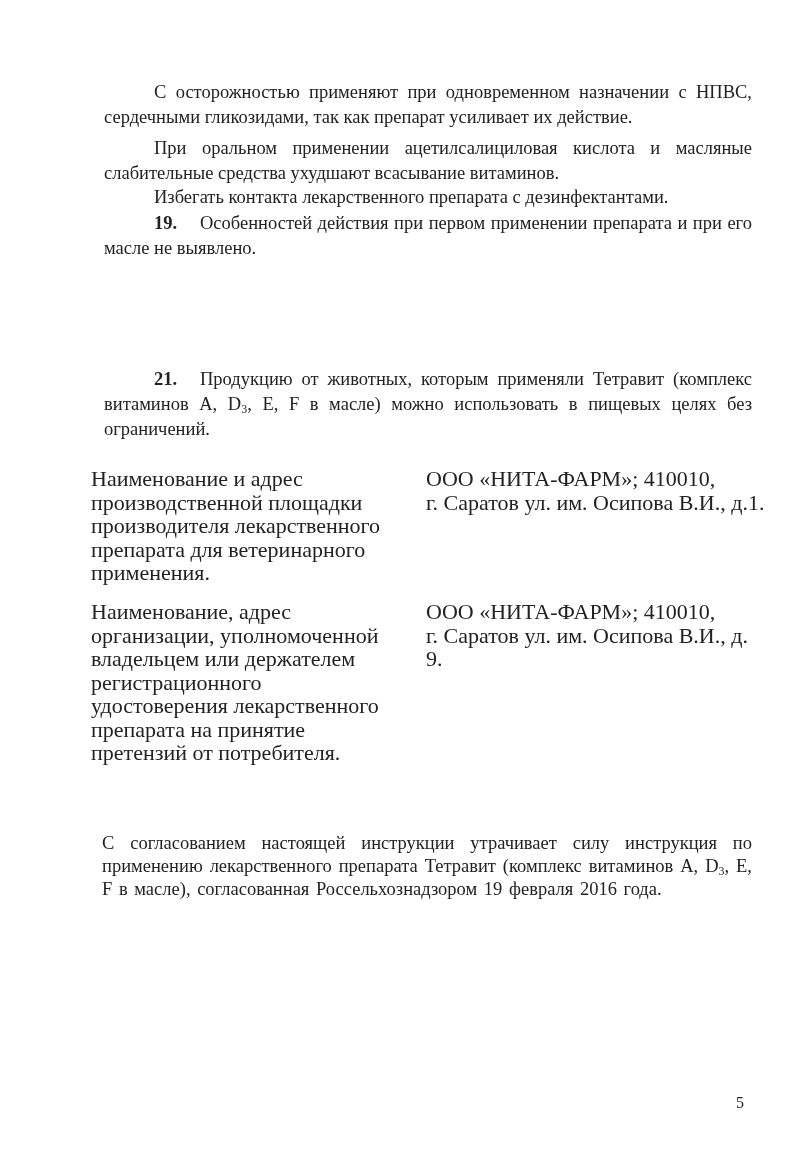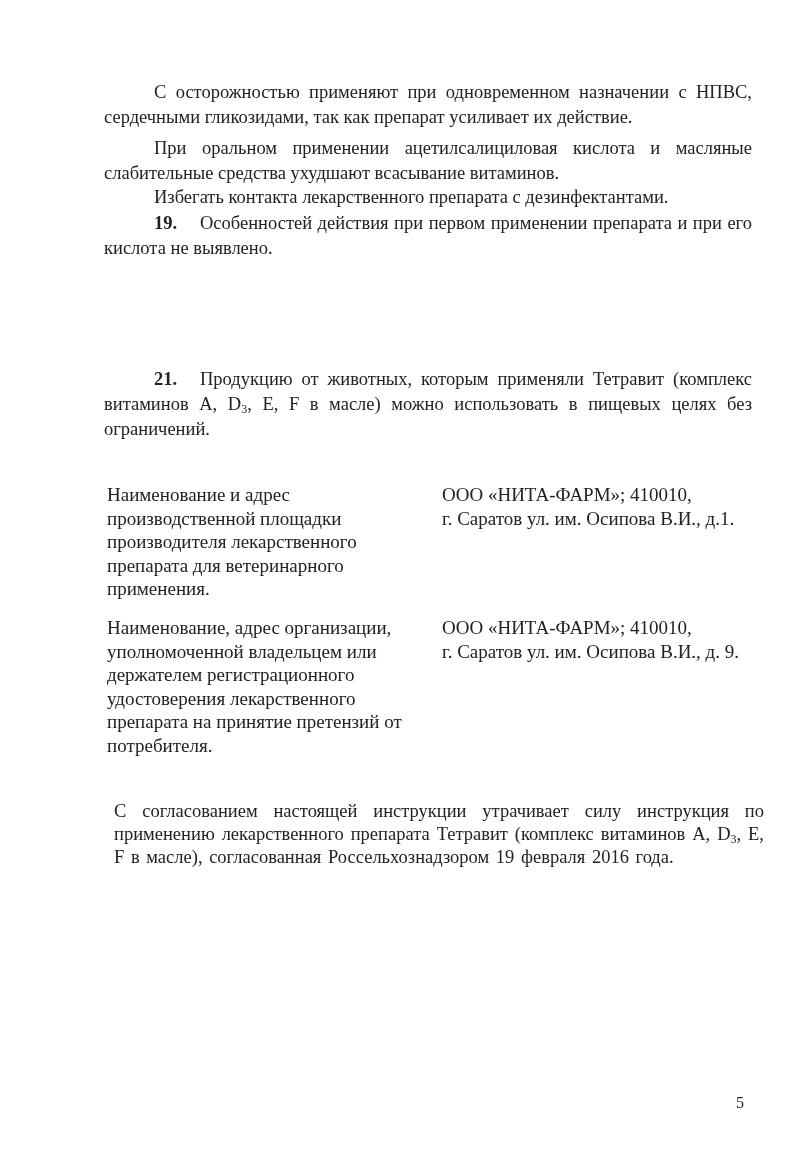--- a/index.html
+++ b/index.html
@@ -28,7 +28,7 @@
   <p class="p indent" style="top:136px;">При оральном применении ацетилсалициловая кислота и масляные слабительные средства ухудшают всасывание витаминов.</p>
 
   <p class="p indent" style="top:211px;">
-    <span class="num">19.</span><span>Особенностей действия при первом применении препарата и при его кислота не выявлено.</span>
+    <span class="num">19.</span><span>Особенностей действия при первом применении препарата и при его масле не выявлено.</span>
   </p>
 
 

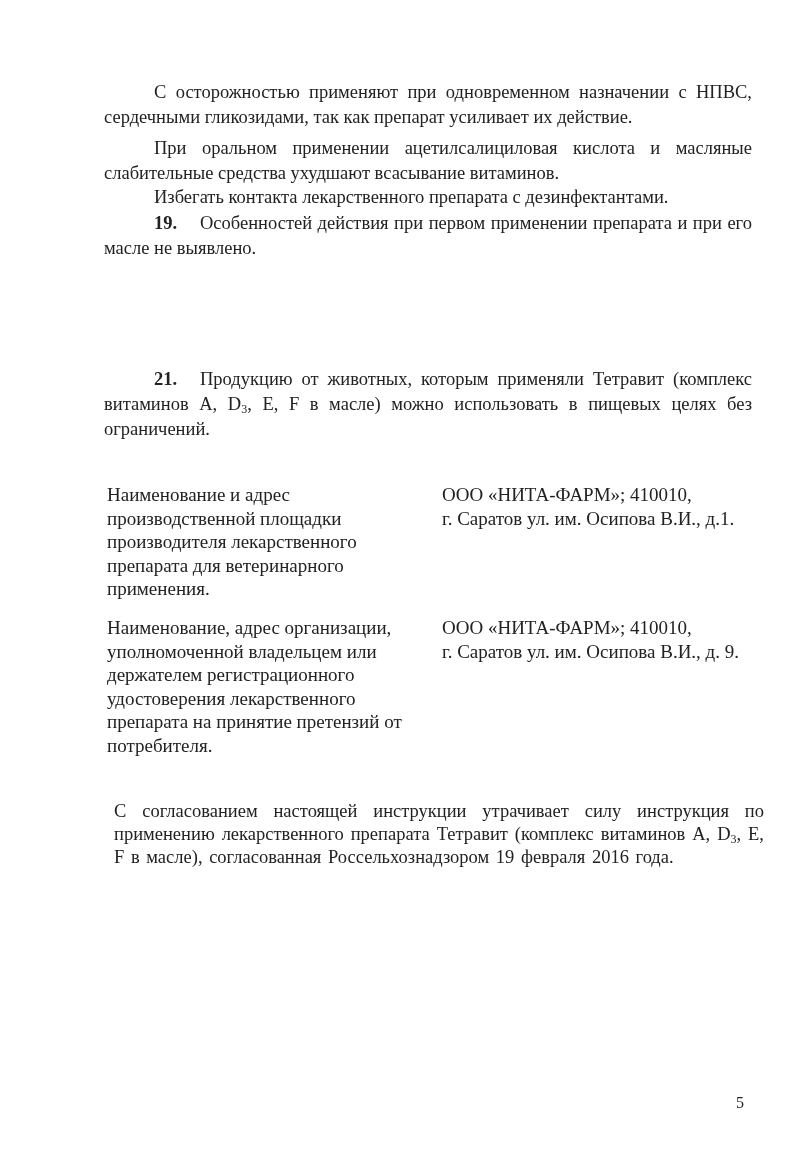--- a/index.html
+++ b/index.html
@@ -10,7 +10,7 @@
        text-align: justify; text-align-last: left; margin: 0; }
   .indent { text-indent: 50px; }
   .num { display: inline-block; width: 46px; text-indent: 0; font-weight: bold; }
-  .tcell { position: absolute; font-size: 19px; line-height: 23.5px; margin: 18px; }
+  .tcell { position: absolute; font-size: 22px; line-height: 23.5px; margin: 2px; }
   .left { left: 89px; width: 300px; }
   .right { left: 424px; width: 340px; }
   .closing { position: absolute; left: 102px; width: 650px; font-size: 18.5px; line-height: 23px;

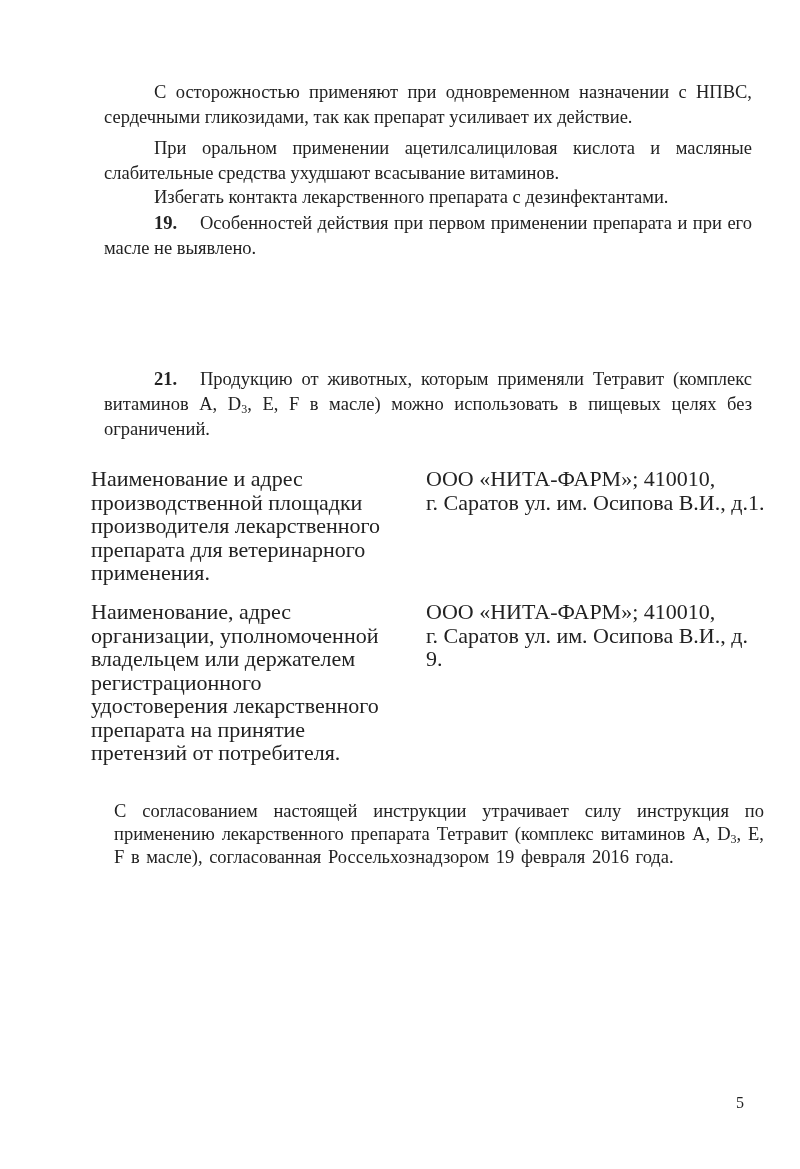--- a/index.html
+++ b/index.html
@@ -50,7 +50,7 @@
     </div>
   </div>
 
-  <p class="closing" style="top:800px;margin-left:12px;">
+  <p class="closing" style="top:832px;">
     <span>С согласованием настоящей инструкции утрачивает силу инструкция по применению лекарственного препарата Тетравит (комплекс витаминов A, D</span><sub>3</sub><span>, E, F в масле), согласованная Россельхознадзором 19 февраля 2016 года.</span>
   </p>
 

